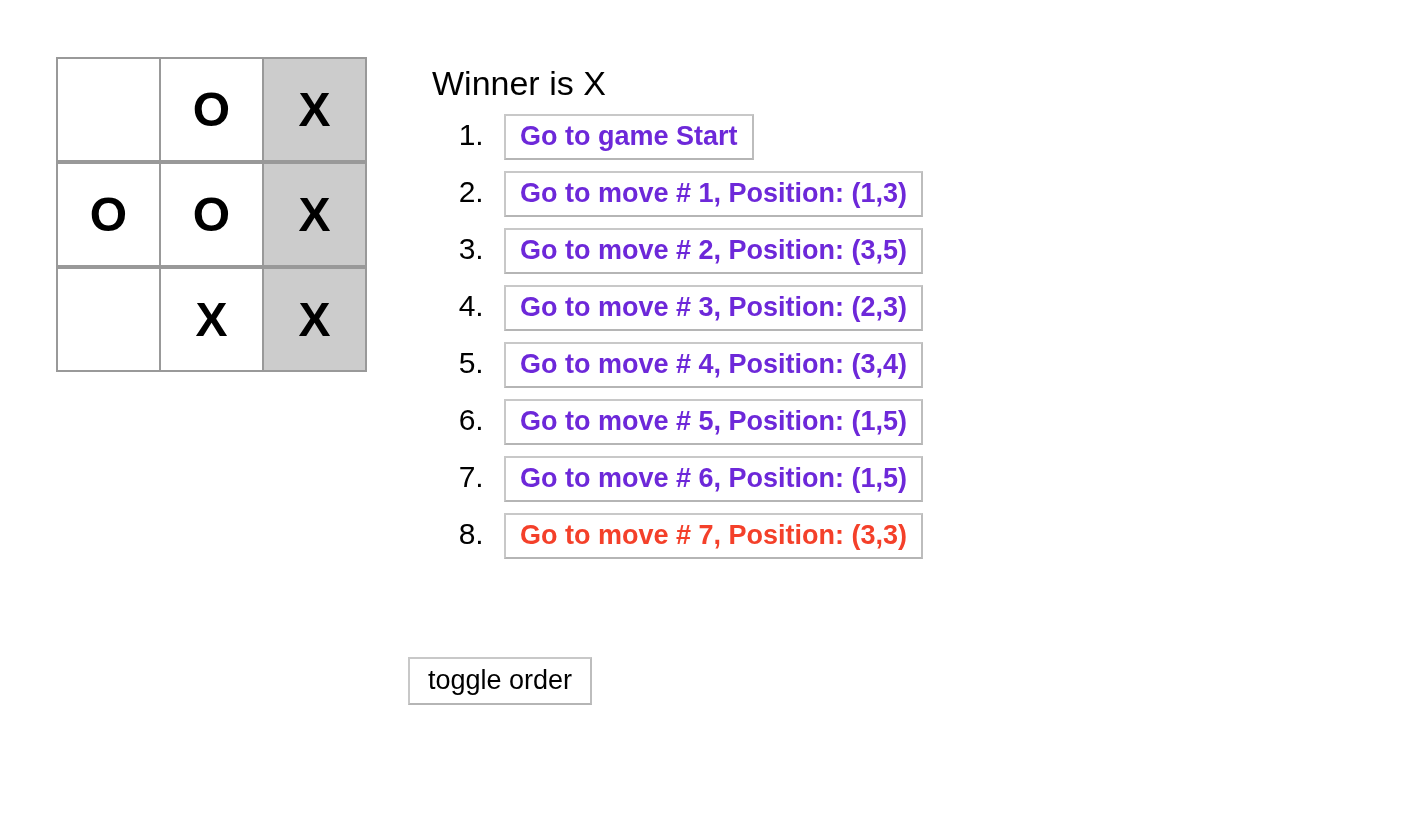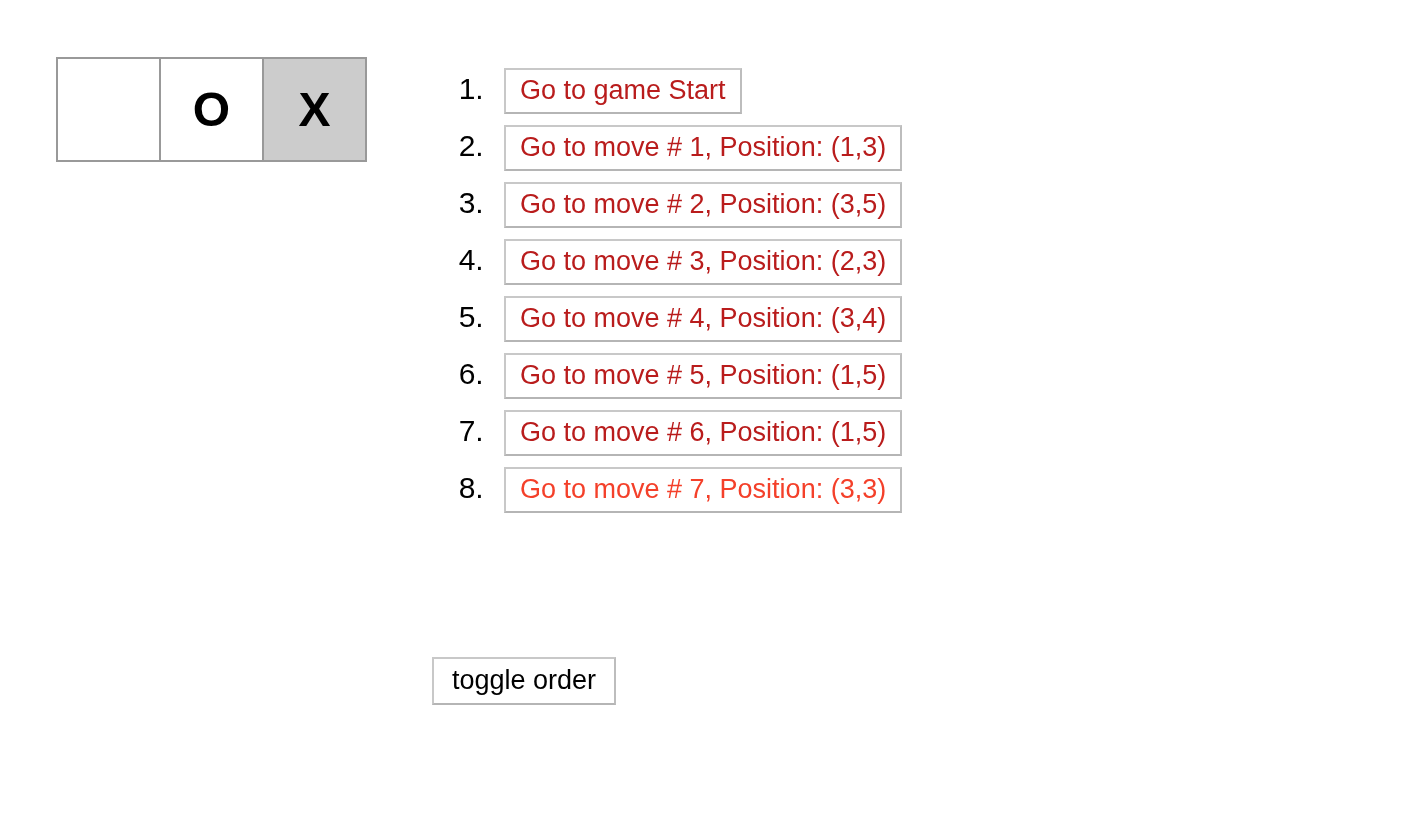--- a/index.html
+++ b/index.html
@@ -157,6 +157,7 @@
   </div>
 
   <div id="game-info">
+    <div id="status">Winner is X</div>
 
     <ol id="moves">
       <li>

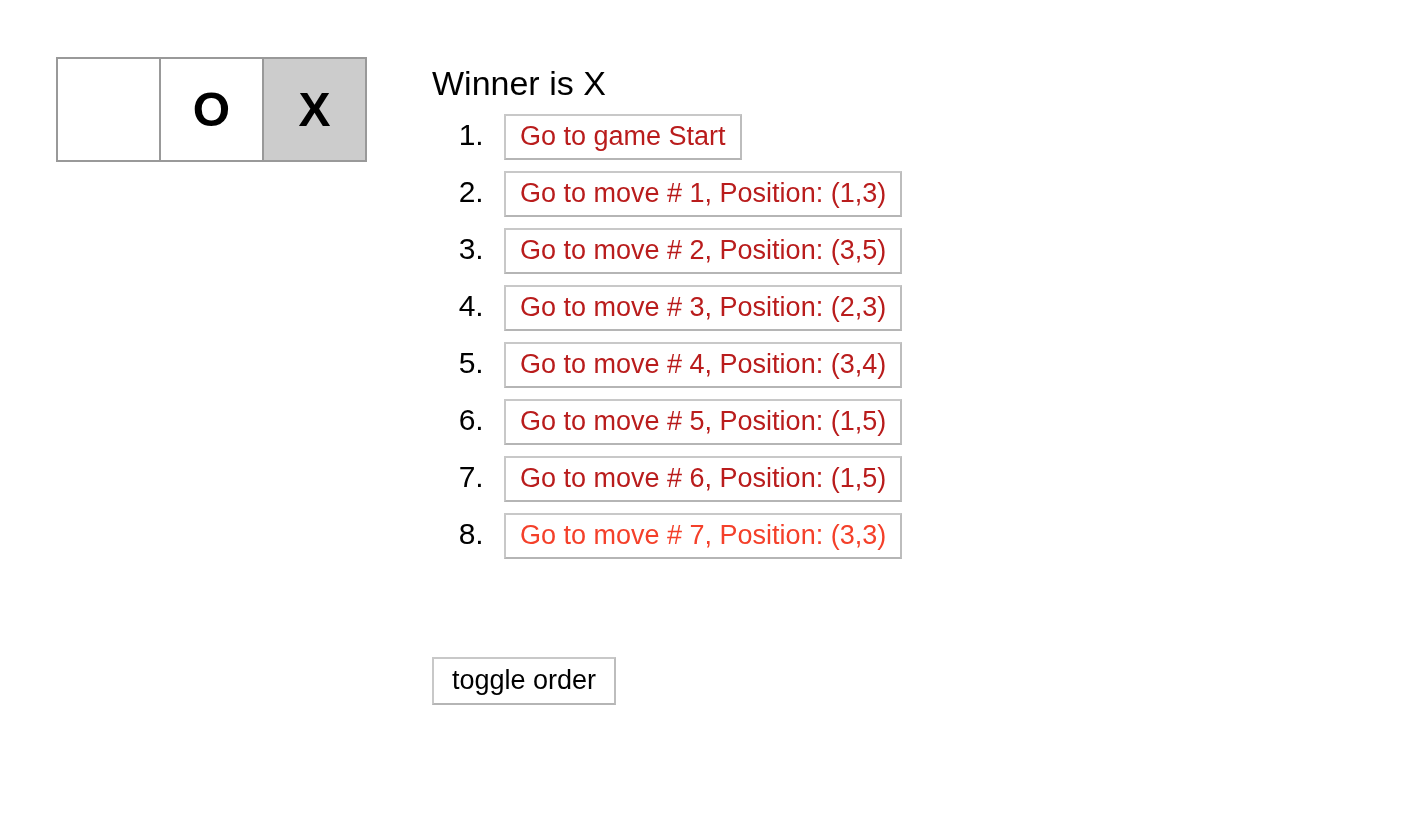--- a/index.html
+++ b/index.html
@@ -109,8 +109,8 @@
     font-family: "Liberation Sans", sans-serif;
     font-size: 27px;
     line-height: 32px;
-    font-weight: normal;
-    color: #b91c1c;
+    font-weight: bold;
+    color: #6d28d9;
     white-space: nowrap;
     text-align: left;
     cursor: pointer;

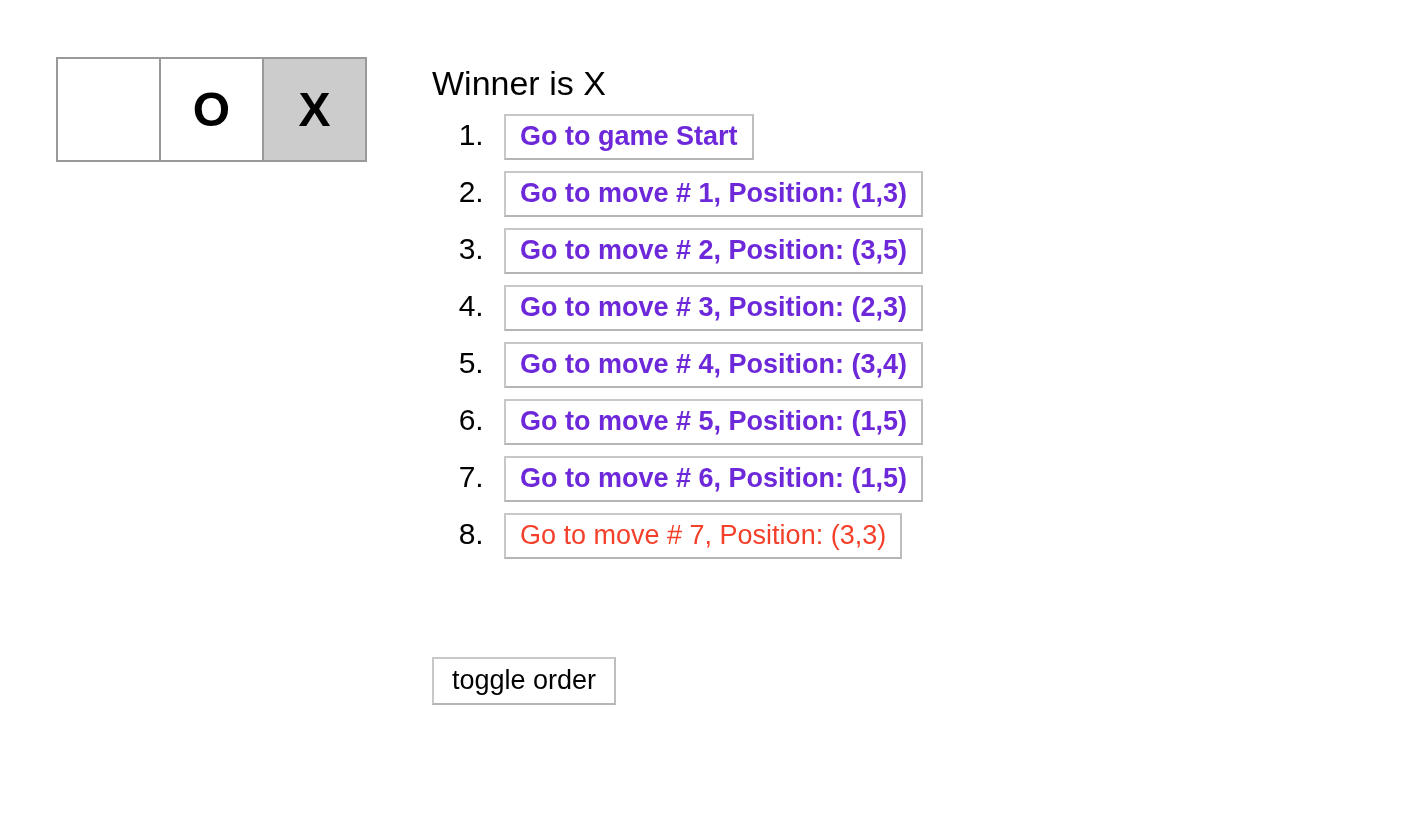--- a/index.html
+++ b/index.html
@@ -154,6 +154,11 @@
       <button class="square">O</button>
       <button class="square win">X</button>
     </div>
+    <div class="board-row">
+      <button class="square">O</button>
+      <button class="square">O</button>
+      <button class="square win">X</button>
+    </div>
   </div>
 
   <div id="game-info">

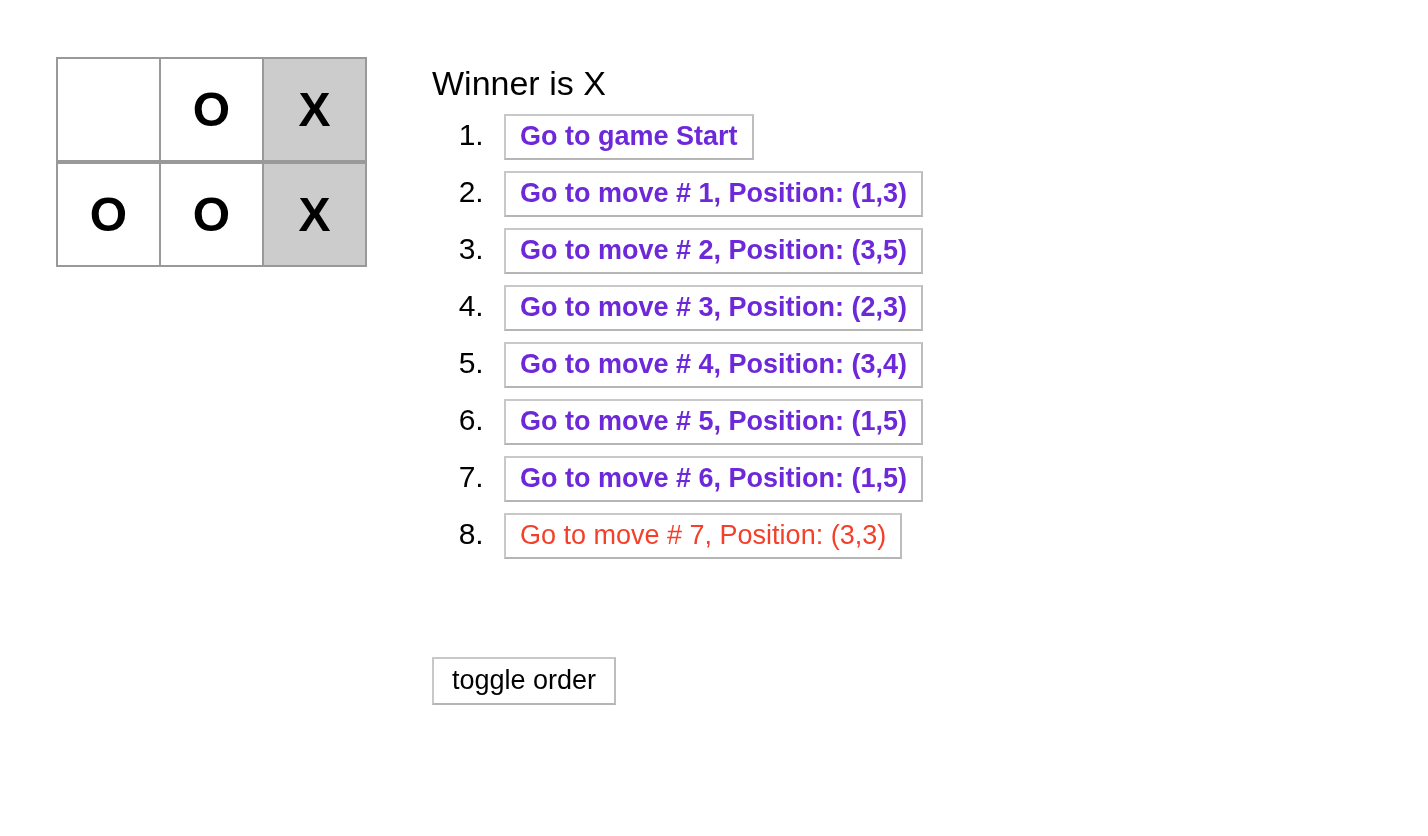--- a/index.html
+++ b/index.html
@@ -159,6 +159,11 @@
       <button class="square">O</button>
       <button class="square win">X</button>
     </div>
+    <div class="board-row">
+      <button class="square"></button>
+      <button class="square">X</button>
+      <button class="square win">X</button>
+    </div>
   </div>
 
   <div id="game-info">

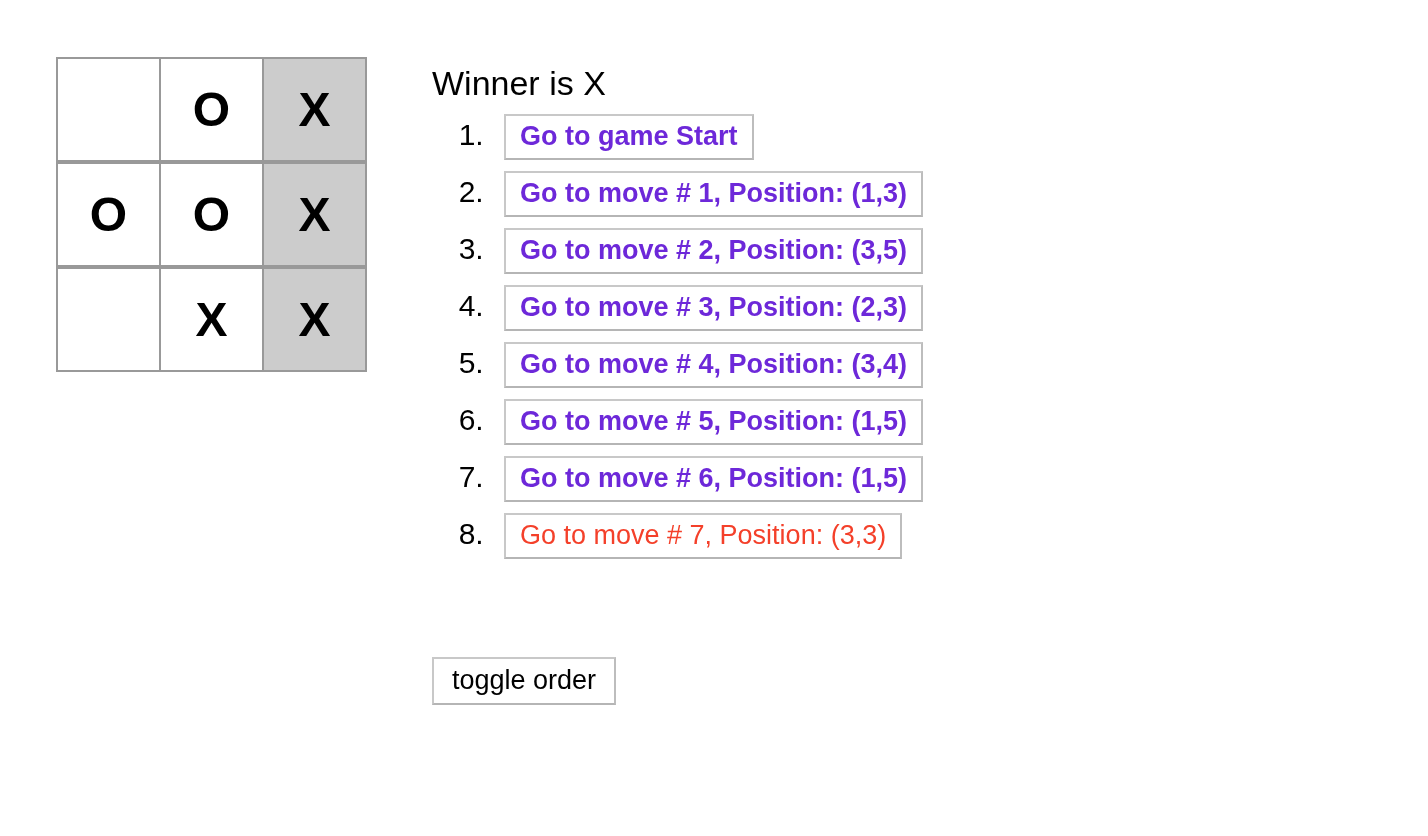--- a/index.html
+++ b/index.html
@@ -117,7 +117,7 @@
     outline: none;
   }
   .move-btn.current {
-    font-weight: normal;
+    font-weight: bold;
     color: #f4402a;
   }
 

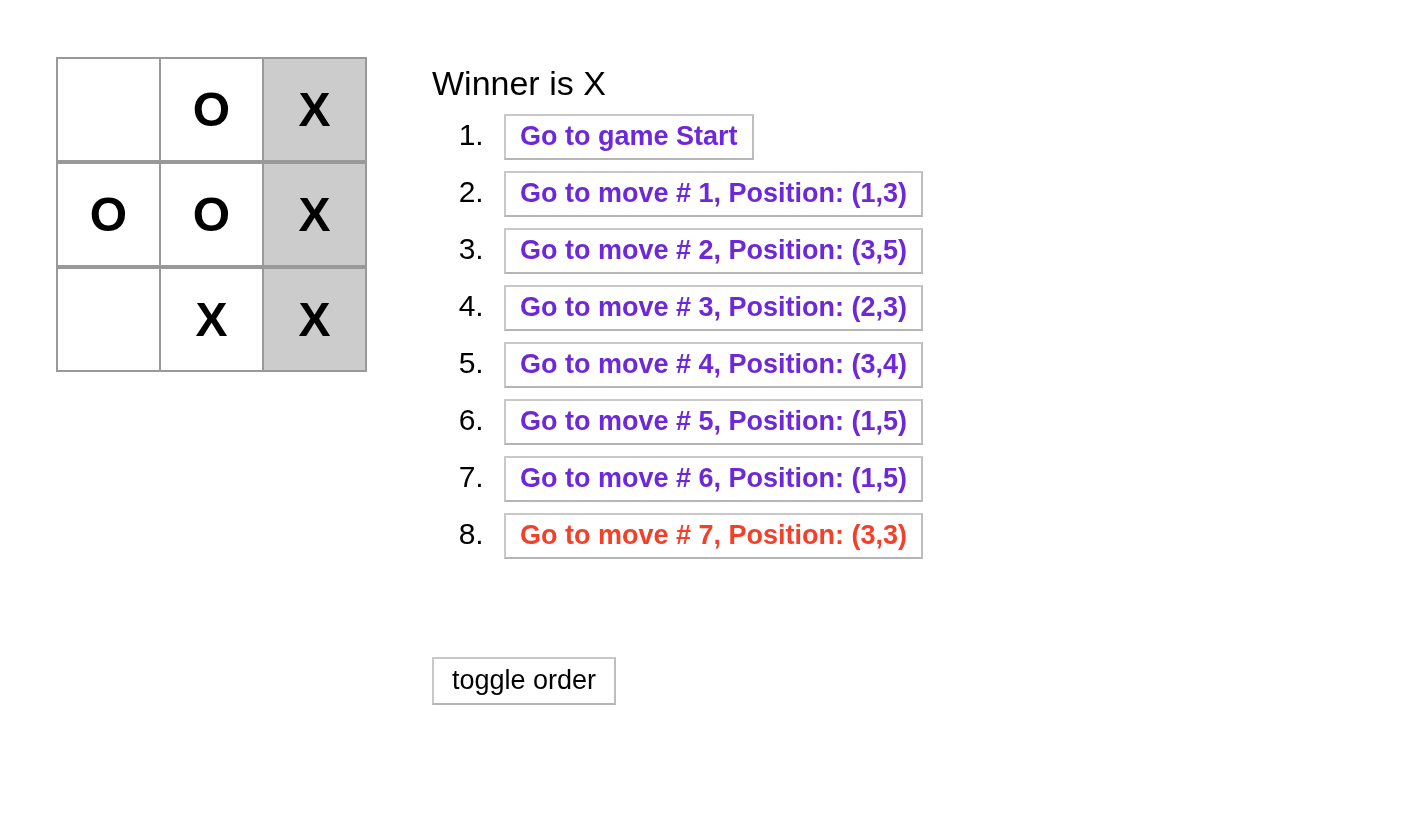--- a/index.html
+++ b/index.html
@@ -123,7 +123,7 @@
 
   #toggle-wrap {
     position: absolute;
-    left: 432px;
+    left: 408px;
     top: 657px;
   }
   #toggle-btn {

